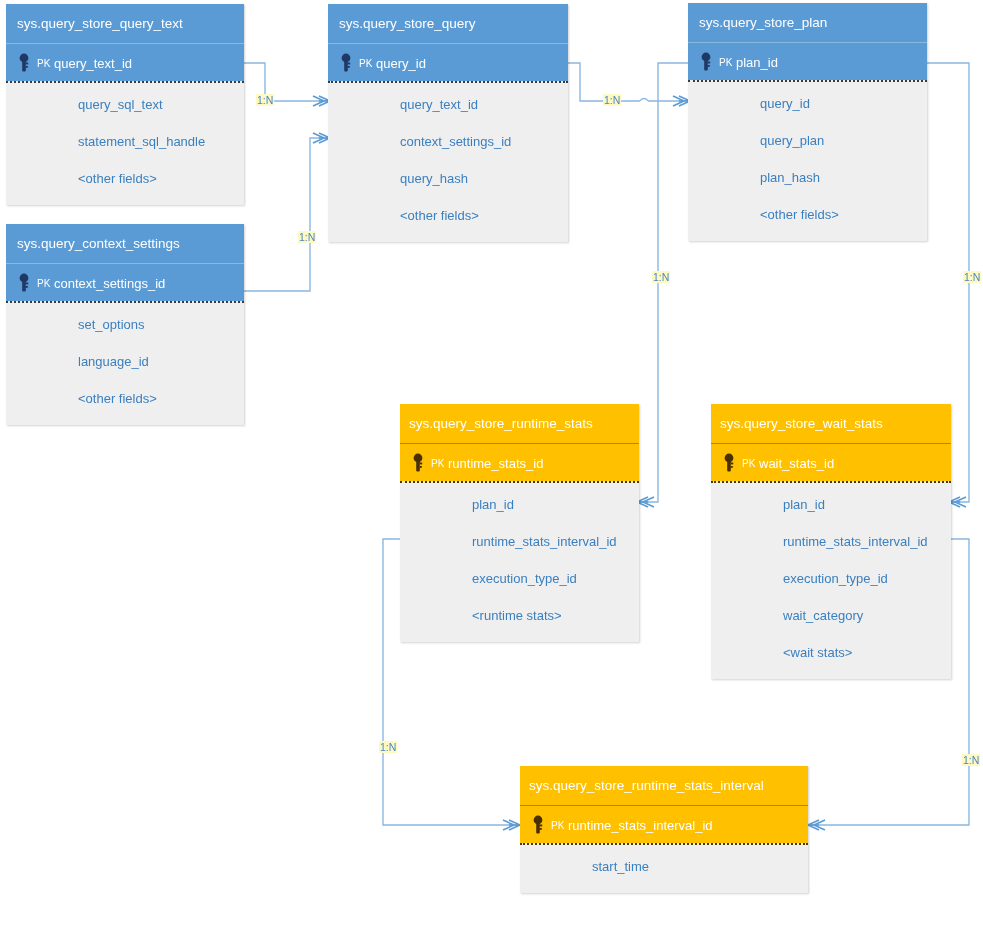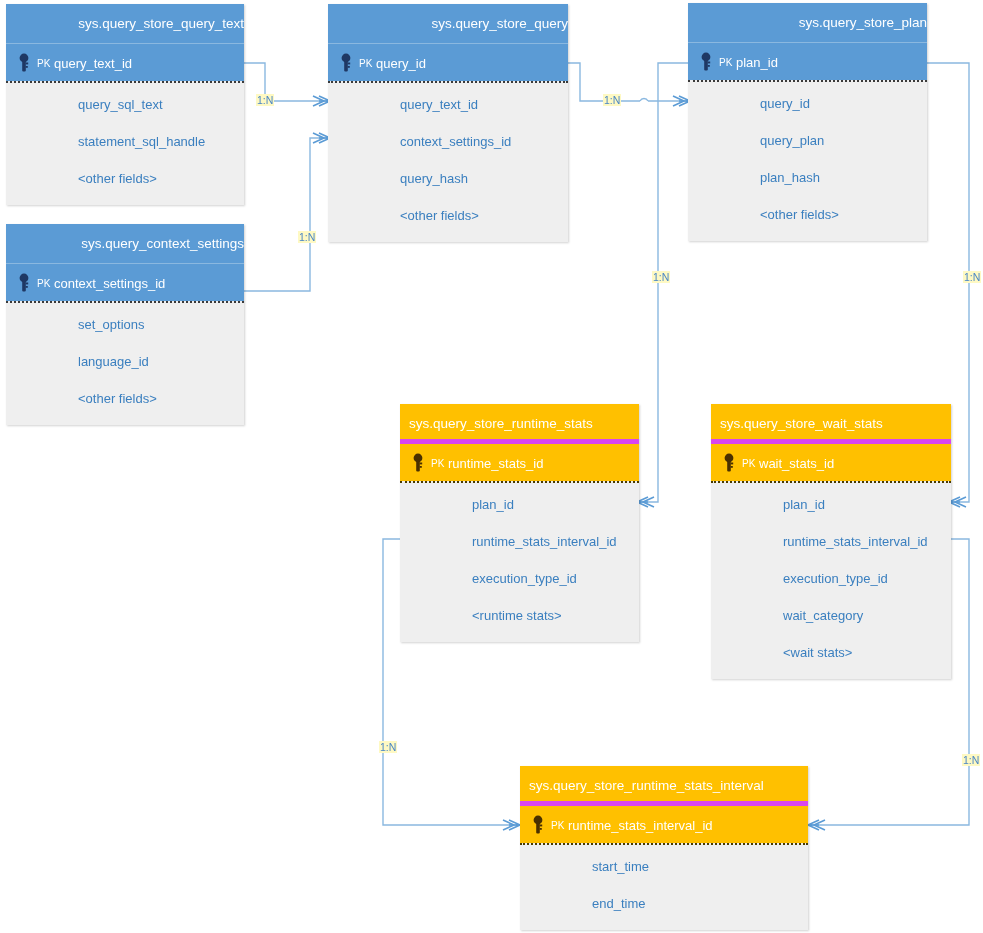--- a/index.html
+++ b/index.html
@@ -78,7 +78,7 @@
   }
   .entity.blue .hdr { background: #5b9bd5; }
   .entity.blue .pkrow { background: #5b9bd5; }
-  .entity.blue .hdr { border-bottom: 1px solid #8ab8e0; text-align: right; }
+  .entity.blue .hdr { border-bottom: 1px solid #8ab8e0; }
   .entity.orange .hdr { background: #ffc000; }
   .entity.orange .pkrow { background: #ffc000; }
   .entity.orange .hdr { border-bottom: 5px solid #d946ef; padding-left: 9px; }

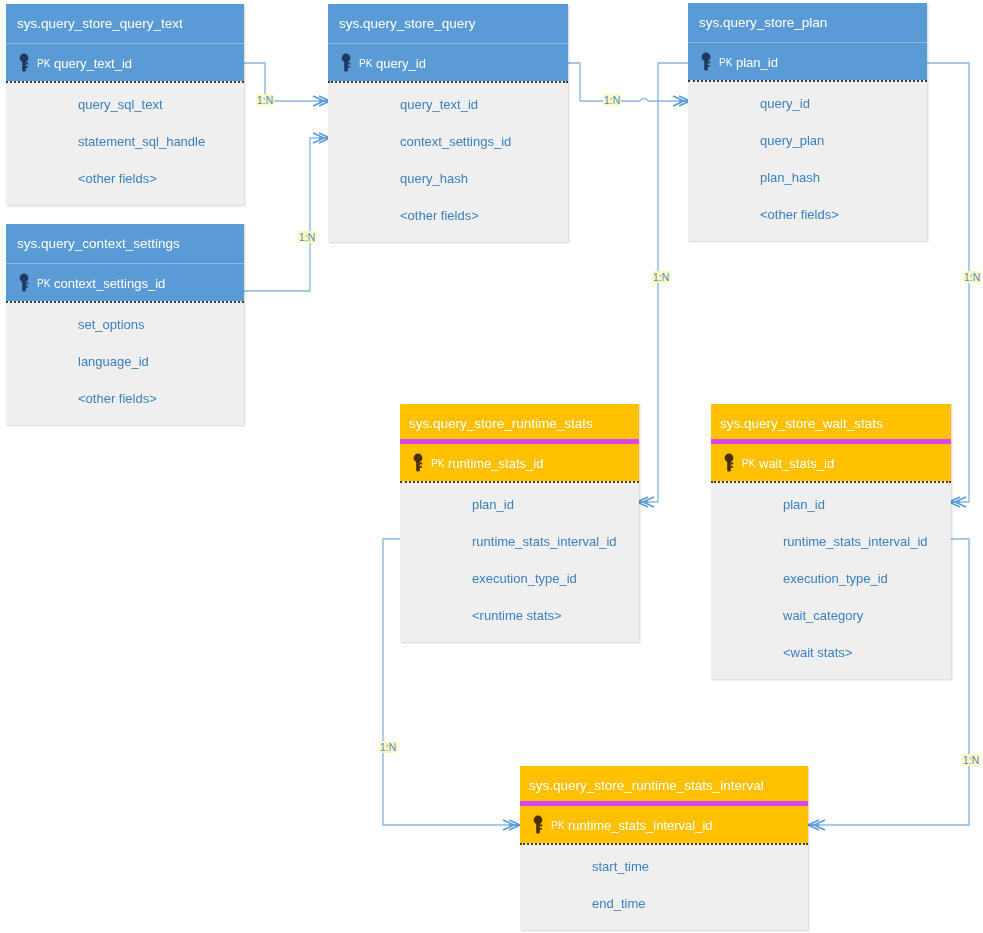--- a/index.html
+++ b/index.html
@@ -81,7 +81,7 @@
   .entity.blue .hdr { border-bottom: 1px solid #8ab8e0; }
   .entity.orange .hdr { background: #ffc000; }
   .entity.orange .pkrow { background: #ffc000; }
-  .entity.orange .hdr { border-bottom: 5px solid #d946ef; padding-left: 9px; }
+  .entity.orange .hdr { border-bottom: 1px solid #d946ef; padding-left: 9px; }
   .entity .sep {
     height: 0;
     border-top: 2px dotted #3a3a3a;

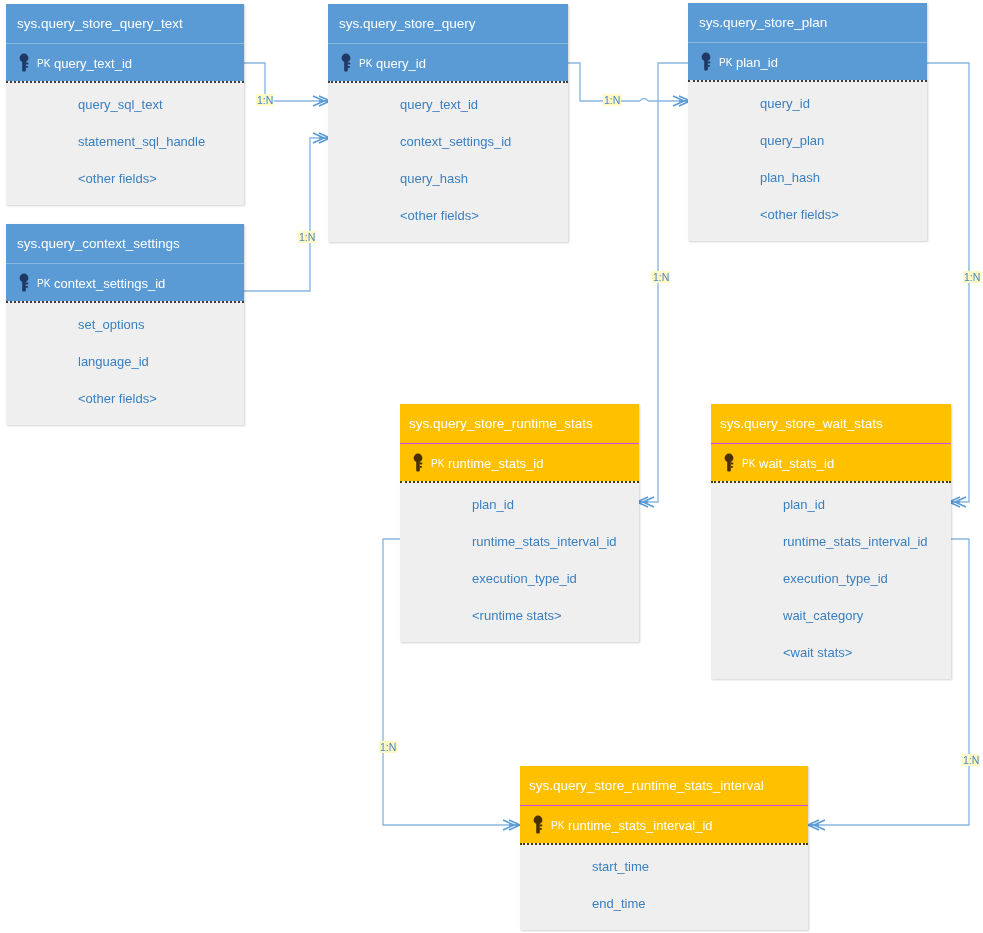--- a/index.html
+++ b/index.html
@@ -295,7 +295,6 @@
         <div class="sep"></div>
         <div class="body">
           <div class="field">start_time</div>
-          <div class="field">end_time</div>
         </div>
       </div>
     </div>

